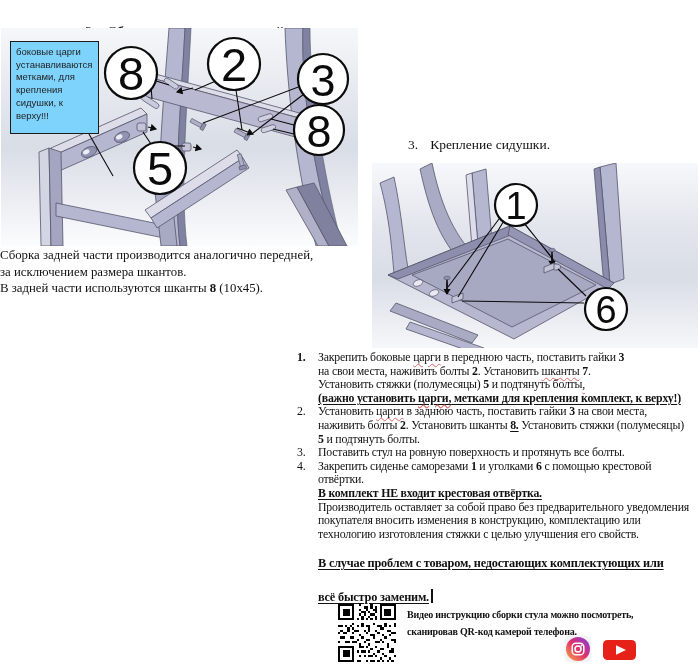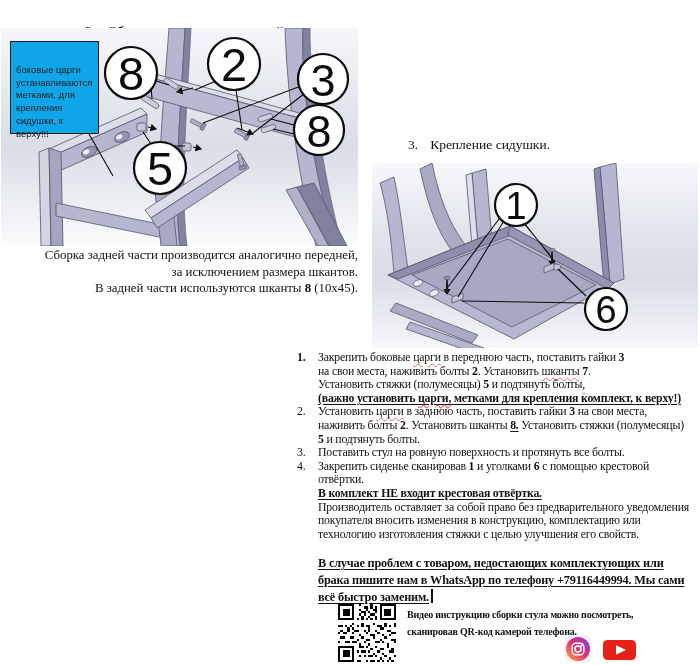--- a/index.html
+++ b/index.html
@@ -14,7 +14,7 @@
   .h3 { font-size:13.5px; white-space:nowrap; }
   .h3 .num { margin-right:12px; }
   .callout {
-    border:1.5px solid #1c1c1c; background:#0ea5e9; padding:22px 5px;
+    border:1.5px solid #1c1c1c; background:#7dd3fc; padding:4px 5px;
     font-family:"Liberation Sans", sans-serif; font-size:9.5px; line-height:1.34;
     color:#222; z-index:3;
   }

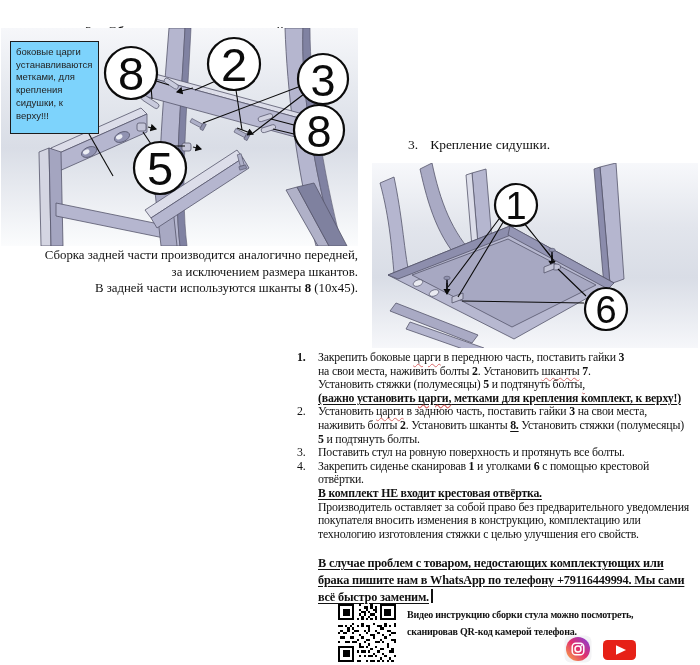--- a/index.html
+++ b/index.html
@@ -18,7 +18,7 @@
     font-family:"Liberation Sans", sans-serif; font-size:9.5px; line-height:1.34;
     color:#222; z-index:3;
   }
-  .note { text-align:right; font-size:12.8px; line-height:16.5px; }
+  .note { text-align:left; font-size:12.8px; line-height:16.5px; }
   .steps { font-size:11.8px; line-height:13.6px; letter-spacing:-0.2px; width:404px; }
   .step { position:relative; padding-left:22px; }
   .step .n { position:absolute; left:1px; top:0; }

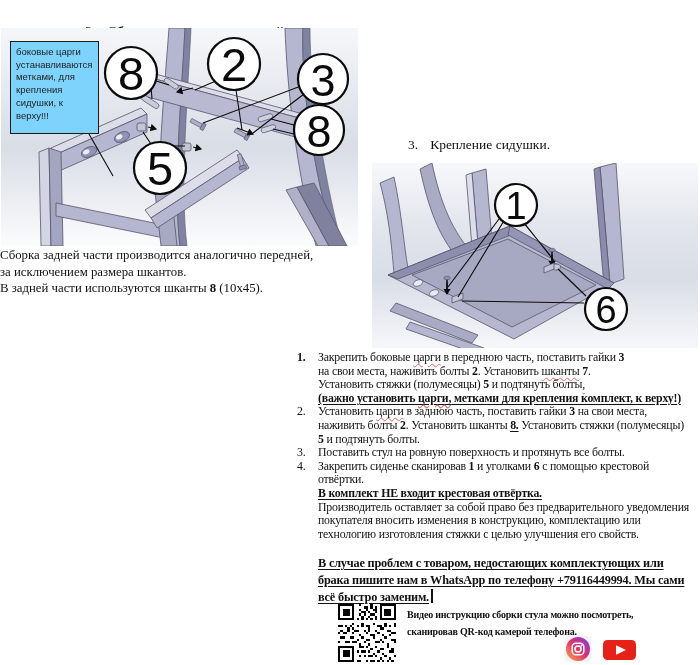--- a/index.html
+++ b/index.html
@@ -266,7 +266,7 @@
     </div>
     <div class="step">
       <span class="n">4.</span>
-      <span class="ln"><span>Закрепить сиденье сканировав </span><span class="b">1</span><span> и уголками </span><span class="b">6</span><span> с помощью крестовой</span></span><br>
+      <span class="ln"><span>Закрепить сиденье саморезами </span><span class="b">1</span><span> и уголками </span><span class="b">6</span><span> с помощью крестовой</span></span><br>
       <span class="ln">отвёртки.</span><br>
       <span class="ln bu">В комплект НЕ входит крестовая отвёртка.</span><br>
       <span class="ln">Производитель оставляет за собой право без предварительного уведомления</span><br>

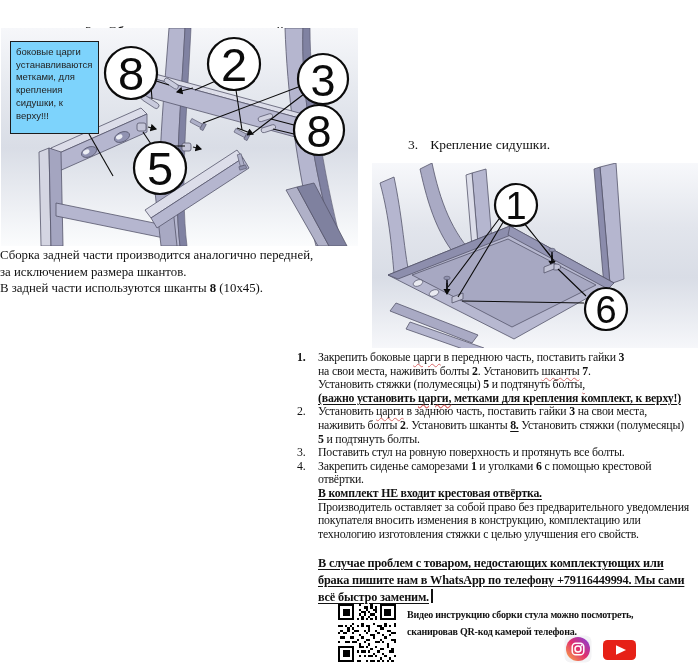--- a/index.html
+++ b/index.html
@@ -277,7 +277,7 @@
 
   <div class="abs contact" style="left:318px; top:555px; width:382px;">
     <span class="ln bu">В случае проблем с товаром, недостающих комплектующих или</span><br>
-    <span class="ln bu">брака пишите нам в WhatsApp по телефону +79116449994. Мы сами</span><br>
+    <br>
     <span class="ln bu">всё быстро заменим.</span><span class="cursor"></span>
   </div>
 

